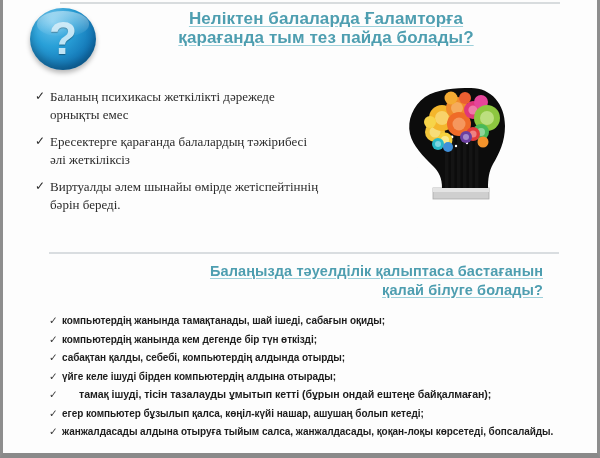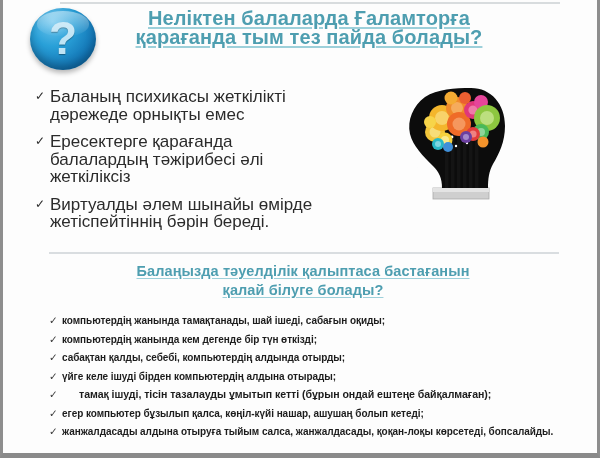--- a/index.html
+++ b/index.html
@@ -103,10 +103,10 @@
     text-underline-offset: 2px;
   }
   #heading-top {
-    left: 96px;
+    left: 113px;
     top: 9px;
     width: 420px;
-    font-size: 20px;
+    font-size: 17px;
     line-height: 19px;
   }
   #heading-bottom {

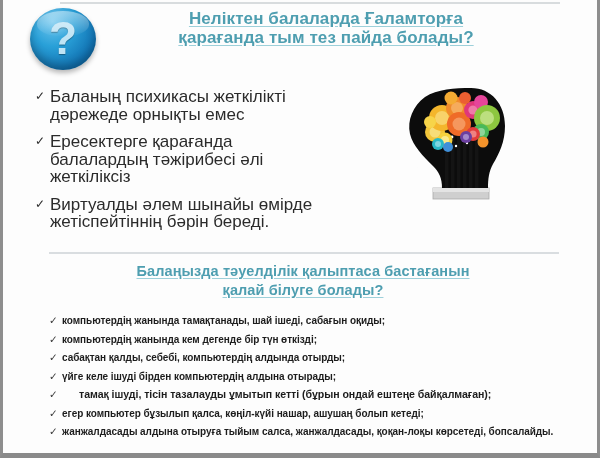--- a/index.html
+++ b/index.html
@@ -138,9 +138,10 @@
   }
   .list-top .txt {
     flex: 1 1 auto;
-    font-size: 17px;
+    font-size: 13px;
     line-height: 17.5px;
     color: #2b2b2b;
+    font-family: Liberation Serif, serif;
   }
 
   

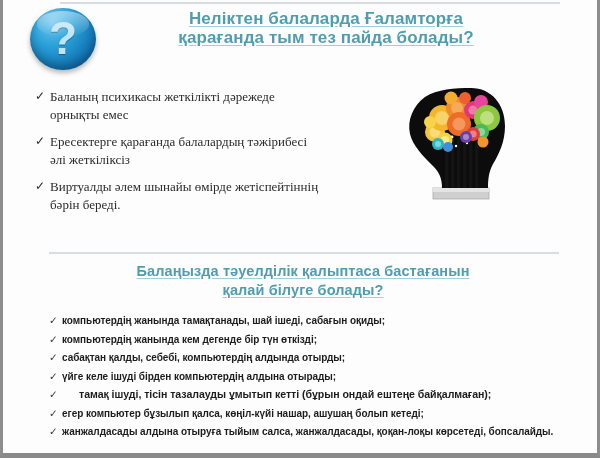--- a/index.html
+++ b/index.html
@@ -115,6 +115,7 @@
     width: 480px;
     font-size: 14.5px;
     line-height: 19px;
+    text-align: right;
   }
 
   

